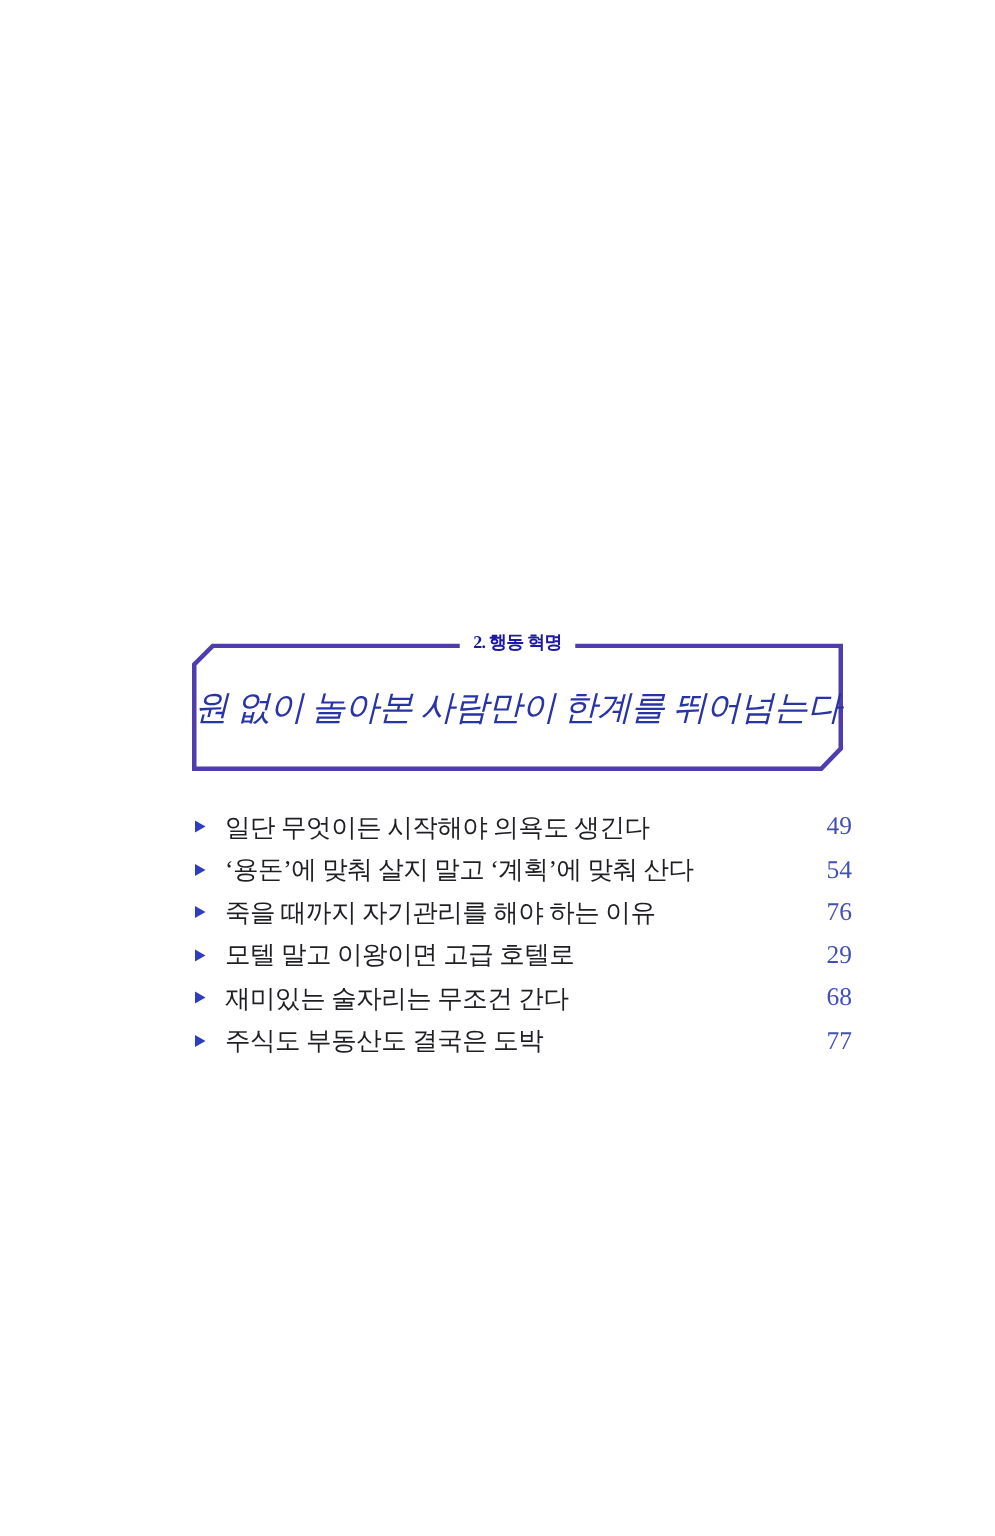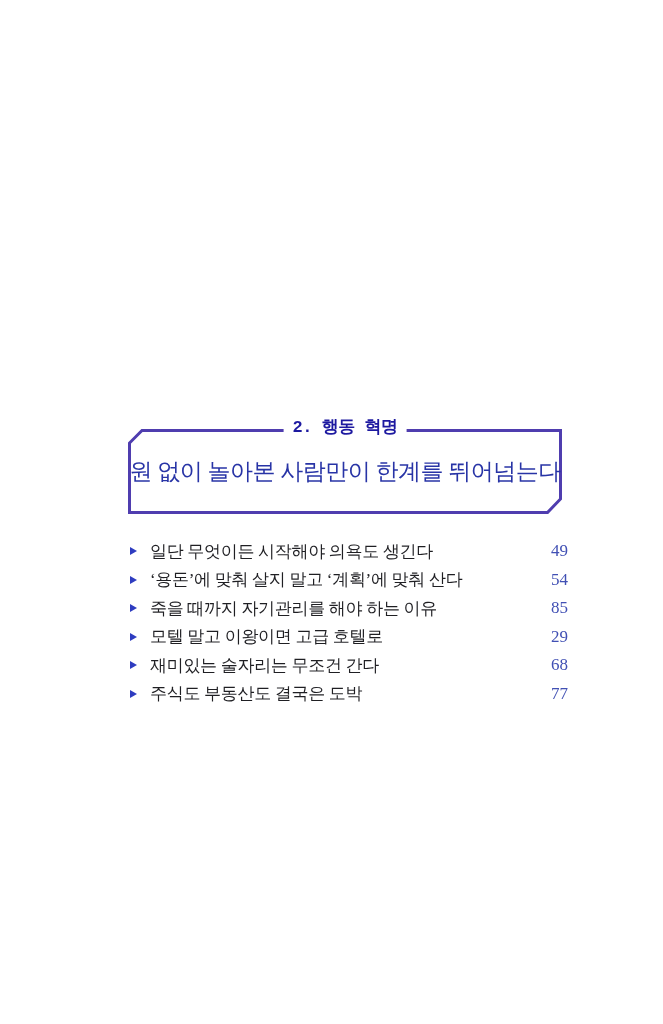--- a/index.html
+++ b/index.html
@@ -47,9 +47,9 @@
     transform:translateX(-50%);
     background:var(--page-bg);
     padding:0 9px;
-    font-family:Liberation Mono, monospace;
+    font-family:Liberation Serif, serif;
     font-weight:bold;
-    font-size:17px;
+    font-size:12px;
     line-height:20px;
     letter-spacing:-0.5px;
     color:var(--label-color);

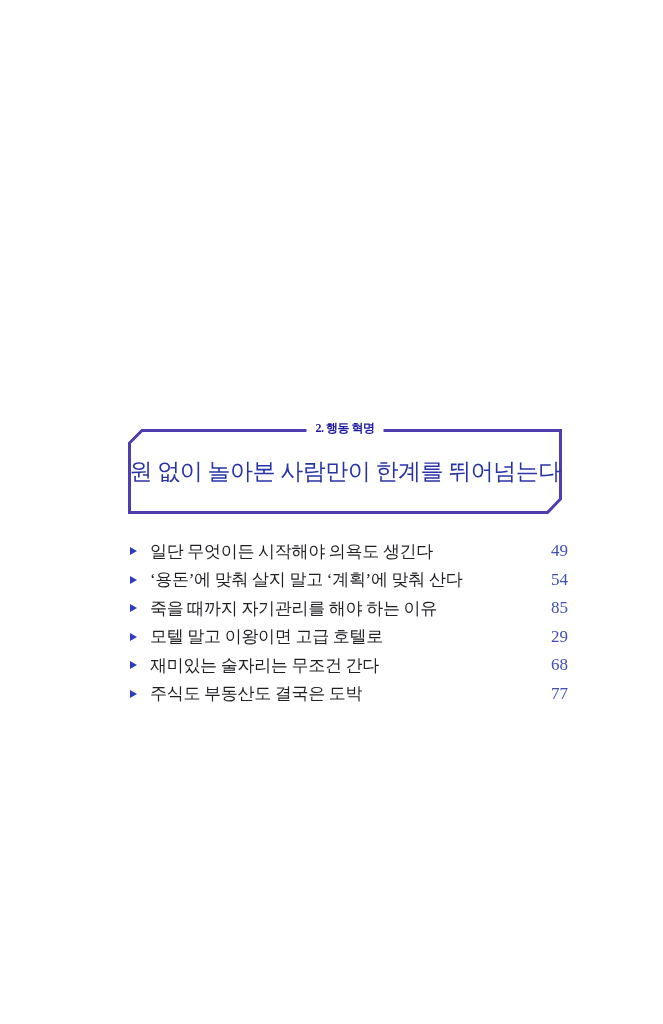--- a/index.html
+++ b/index.html
@@ -66,6 +66,7 @@
     letter-spacing:-0.5px;
     color:var(--title-color);
     white-space:nowrap;
+    font-style:italic;
   }
   .toc{
     position:absolute;

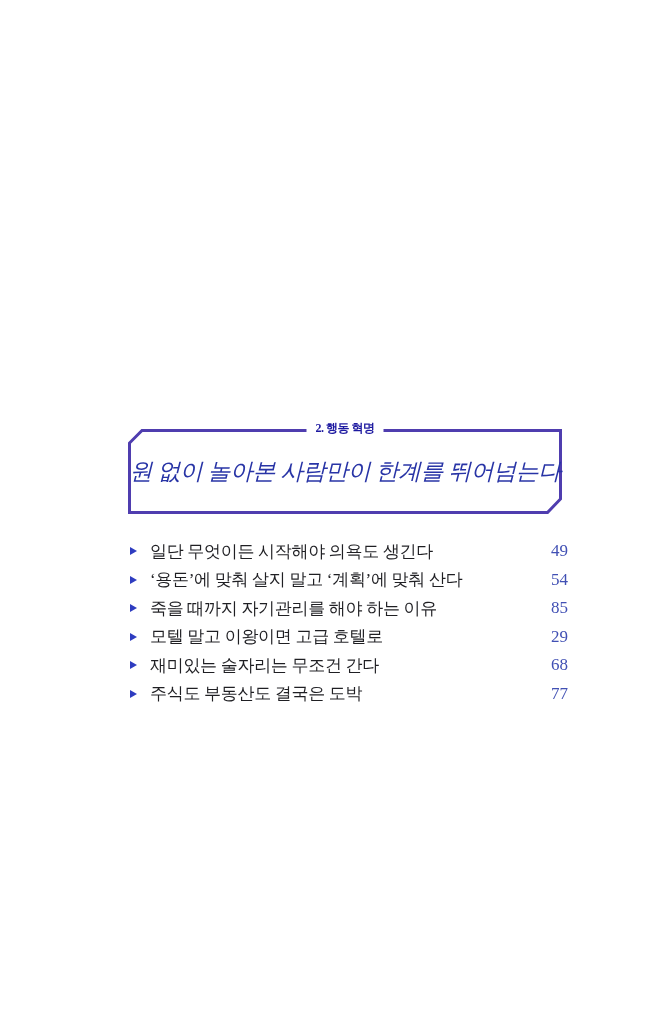--- a/index.html
+++ b/index.html
@@ -129,7 +129,7 @@
       <div class="toc-row">
         <span class="bullet"></span>
         <span class="toc-title">죽을 때까지 자기관리를 해야 하는 이유</span>
-        <span class="toc-page">85</span>
+        <span class="toc-page">76</span>
       </div>
       <div class="toc-row">
         <span class="bullet"></span>

